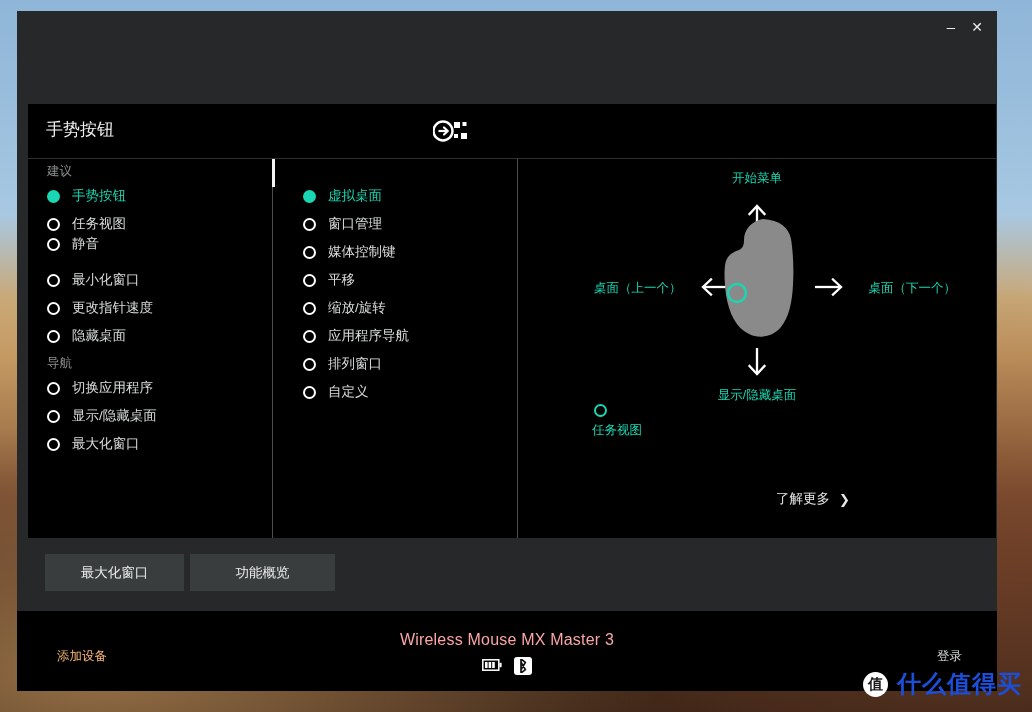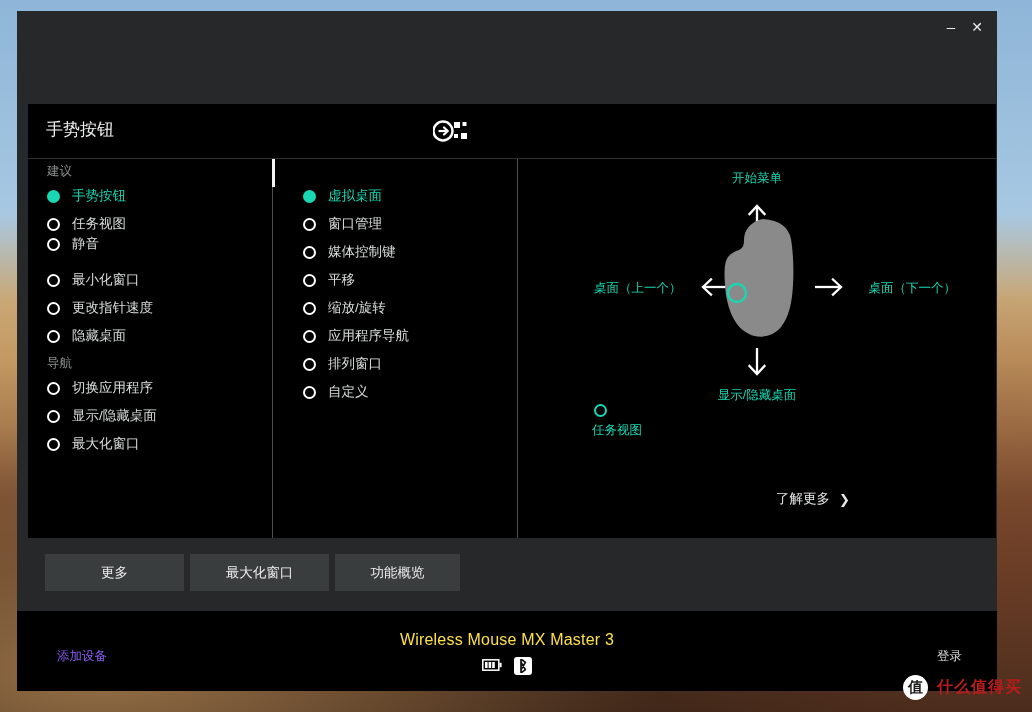--- a/index.html
+++ b/index.html
@@ -443,7 +443,6 @@
   </div>
 
   <div class="actions">
-    <button class="abtn abtn-0">更多</button>
     <button class="abtn abtn-1">最大化窗口</button>
     <button class="abtn abtn-2">功能概览</button>
   </div>

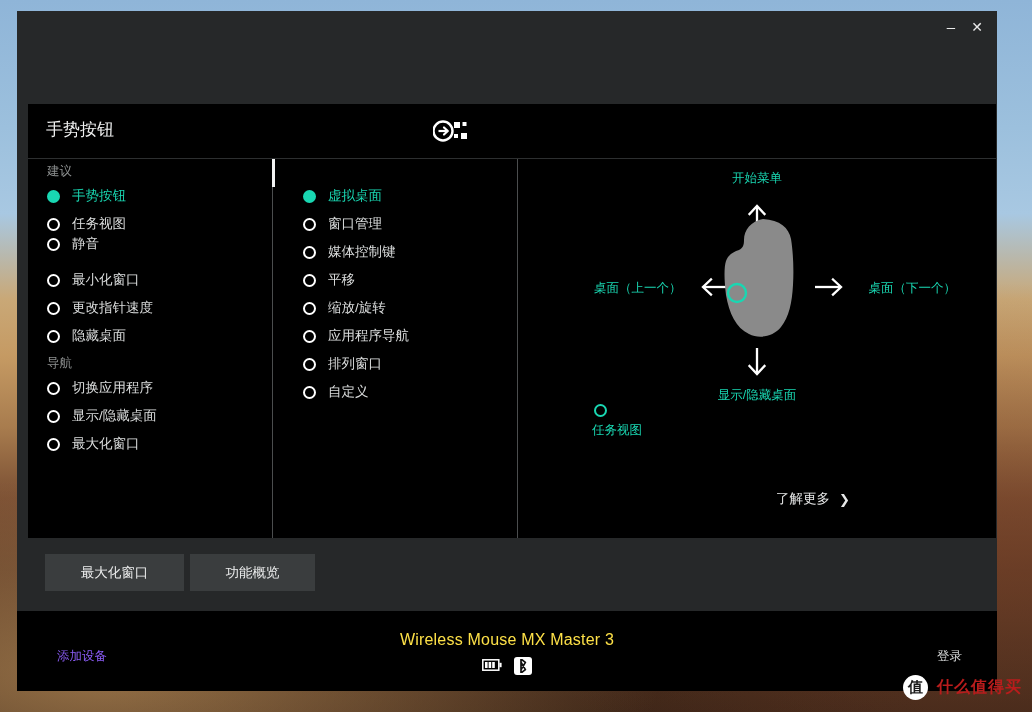--- a/index.html
+++ b/index.html
@@ -218,7 +218,7 @@
   }
   .abtn-0 { width: 139px; }
   .abtn-1 { width: 139px; }
-  .abtn-2 { width: 125px; }
+  .abtn-2 { width: 145px; }
 
   
   .bottombar {

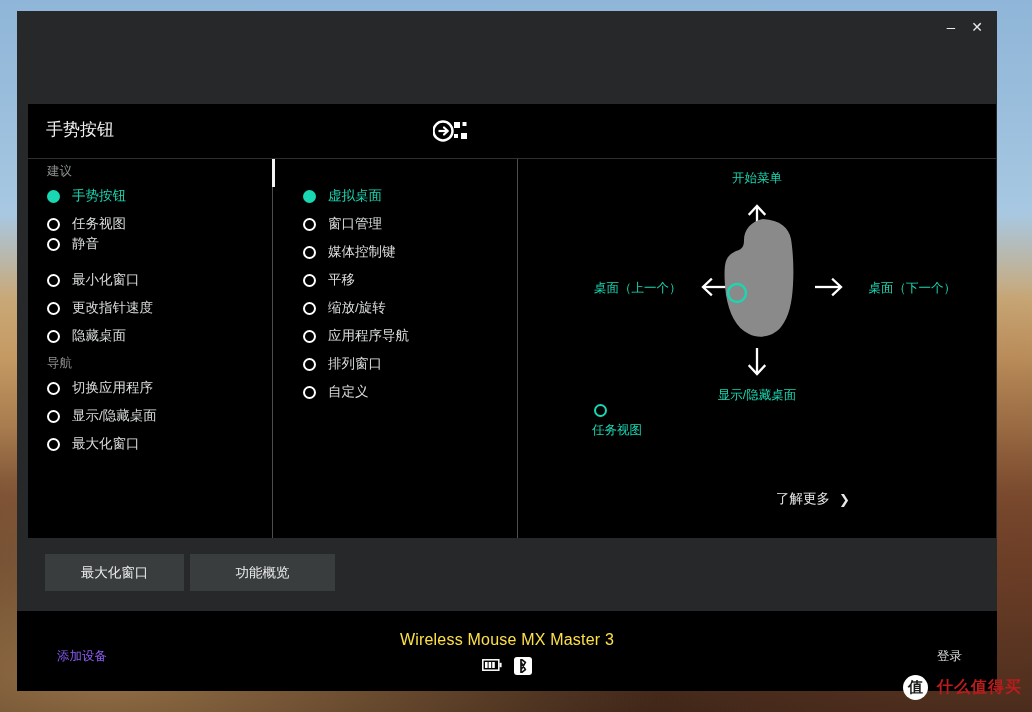--- a/index.html
+++ b/index.html
@@ -240,7 +240,7 @@
     position: absolute; left: 0; right: 0; top: 20px; text-align: center;
   }
   .device-name {
-    font-size: 16px; color: #fde047; letter-spacing: .2px;
+    font-size: 16px; color: #fca5a5; letter-spacing: .2px;
   }
   .device-icons {
     margin-top: 8px; display: flex; justify-content: center;

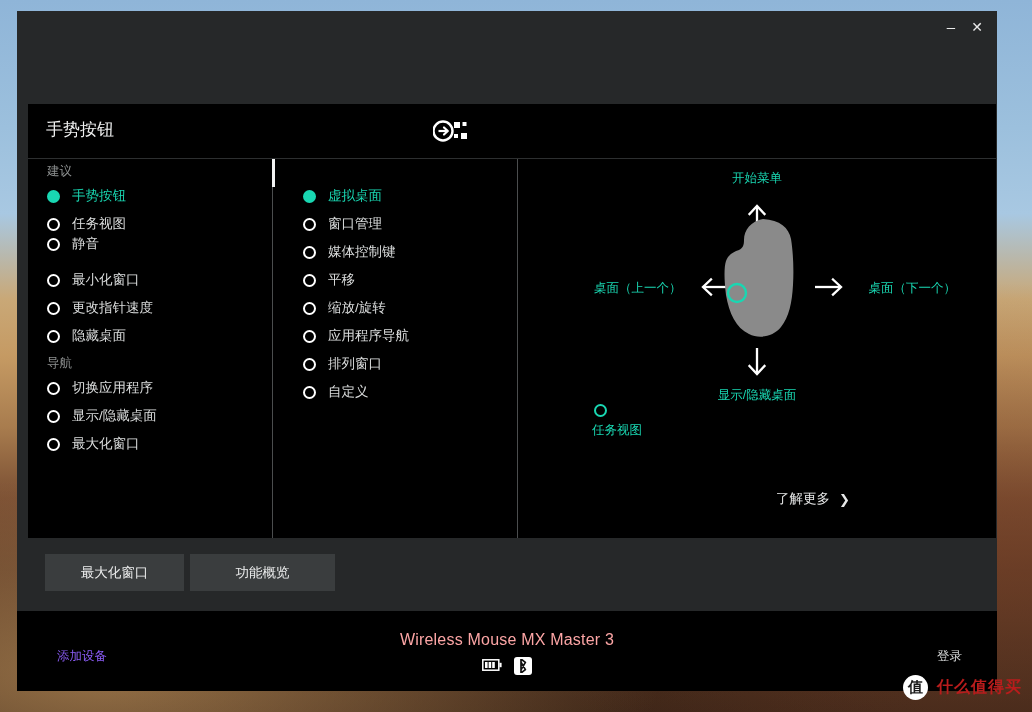--- a/index.html
+++ b/index.html
@@ -228,7 +228,7 @@
   }
   .bb-left {
     position: absolute; left: 40px; top: 37px;
-    font-size: 12.5px; color: #8b5cf6;
+    font-size: 12.5px; color: #fdba74;
     cursor: default; user-select: none;
   }
   .bb-right {

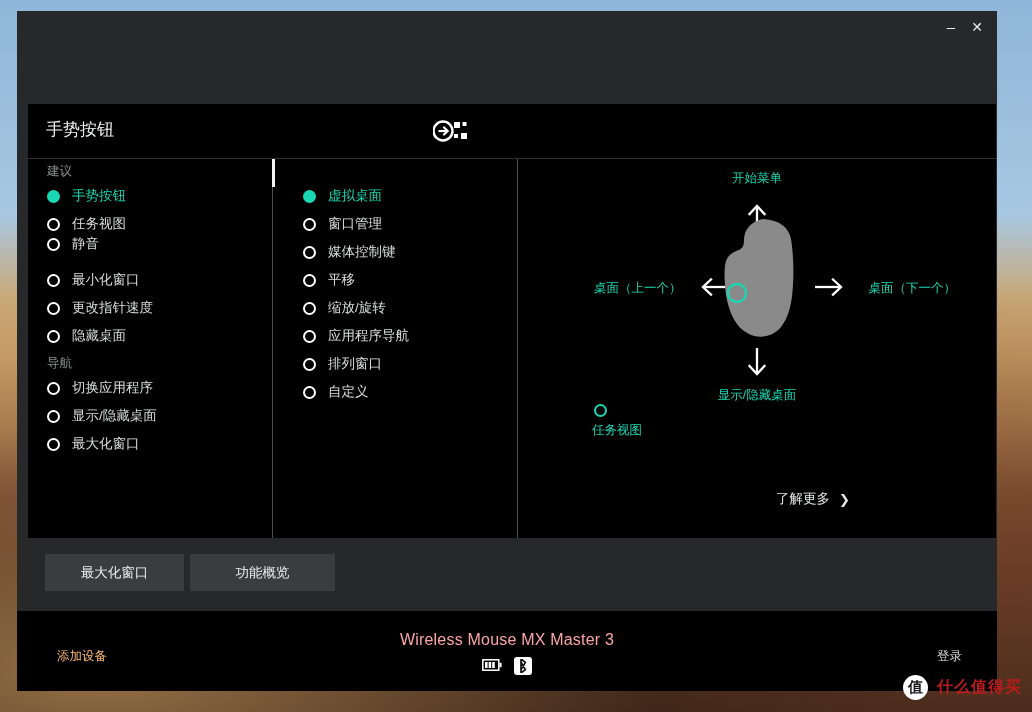--- a/index.html
+++ b/index.html
@@ -265,7 +265,7 @@
     font-family: "DejaVu Sans", sans-serif;
   }
   .wm-text {
-    font-size: 16px; color: #b91c1c; font-weight: bold; letter-spacing: 1px;
+    font-size: 24px; color: #1d4ed8; font-weight: bold; letter-spacing: 1px;
     font-family: Liberation Mono, monospace;
   }
 </style>

